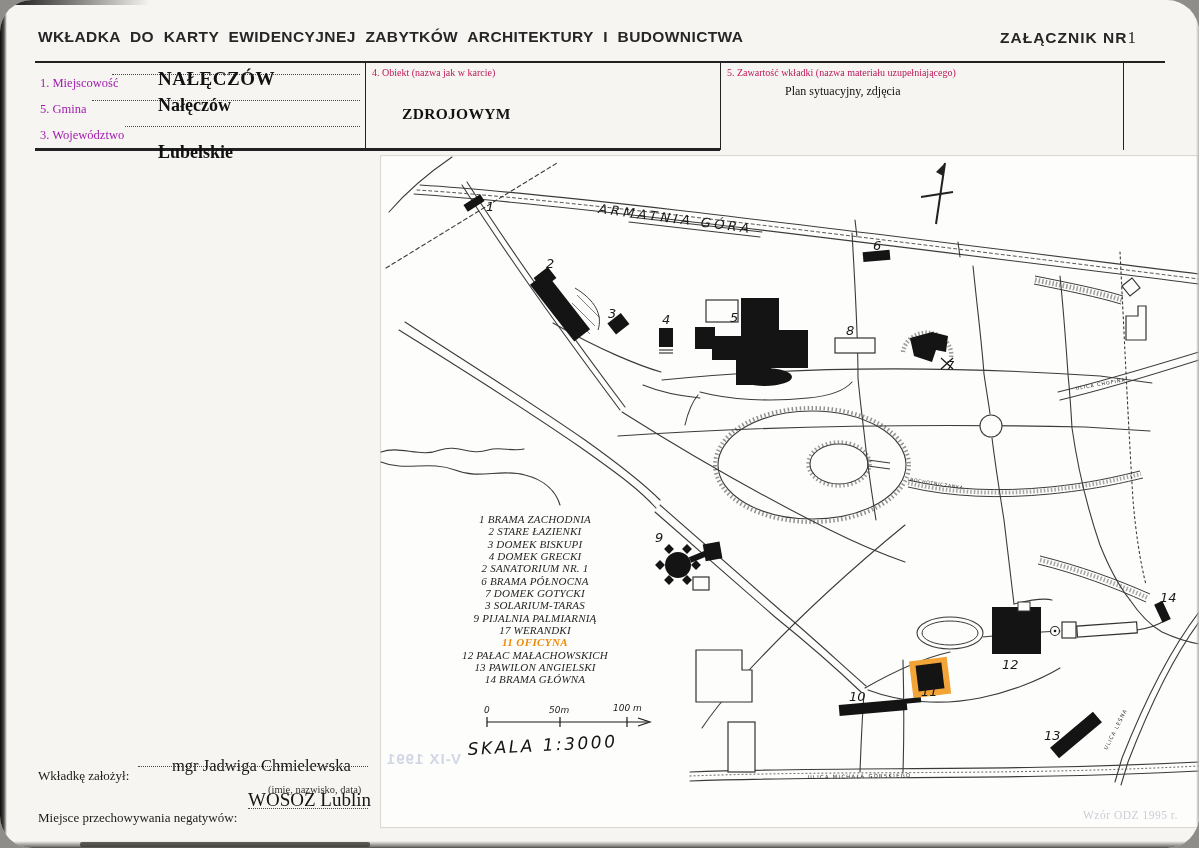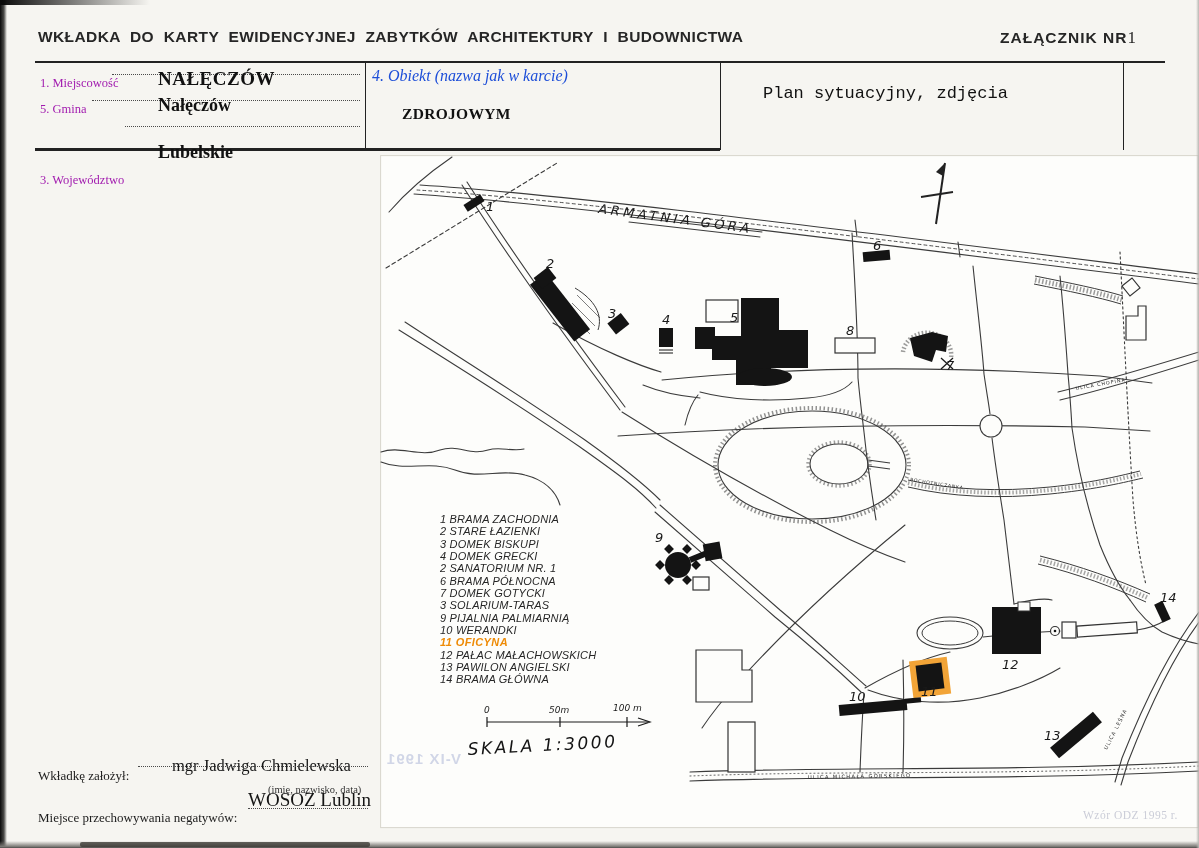--- a/index.html
+++ b/index.html
@@ -4,7 +4,7 @@
 <style>
   html,body{margin:0;padding:0;background:#8f8d89;}
   .stage{position:relative;width:1199px;height:848px;background:#f6f5f1;overflow:hidden;
-         font-family:"Liberation Serif","DejaVu Serif",serif;color:#1c1c1c;}
+         font-family:"Liberation Serif","DejaVu Serif",serif;color:#1c1c1c;border-radius:32px;}
   
   .edge-left{position:absolute;left:0;top:0;bottom:0;width:7px;
     background:linear-gradient(90deg,#0a0a0a 0%,#4a4a48 55%,rgba(120,118,114,0) 100%);}

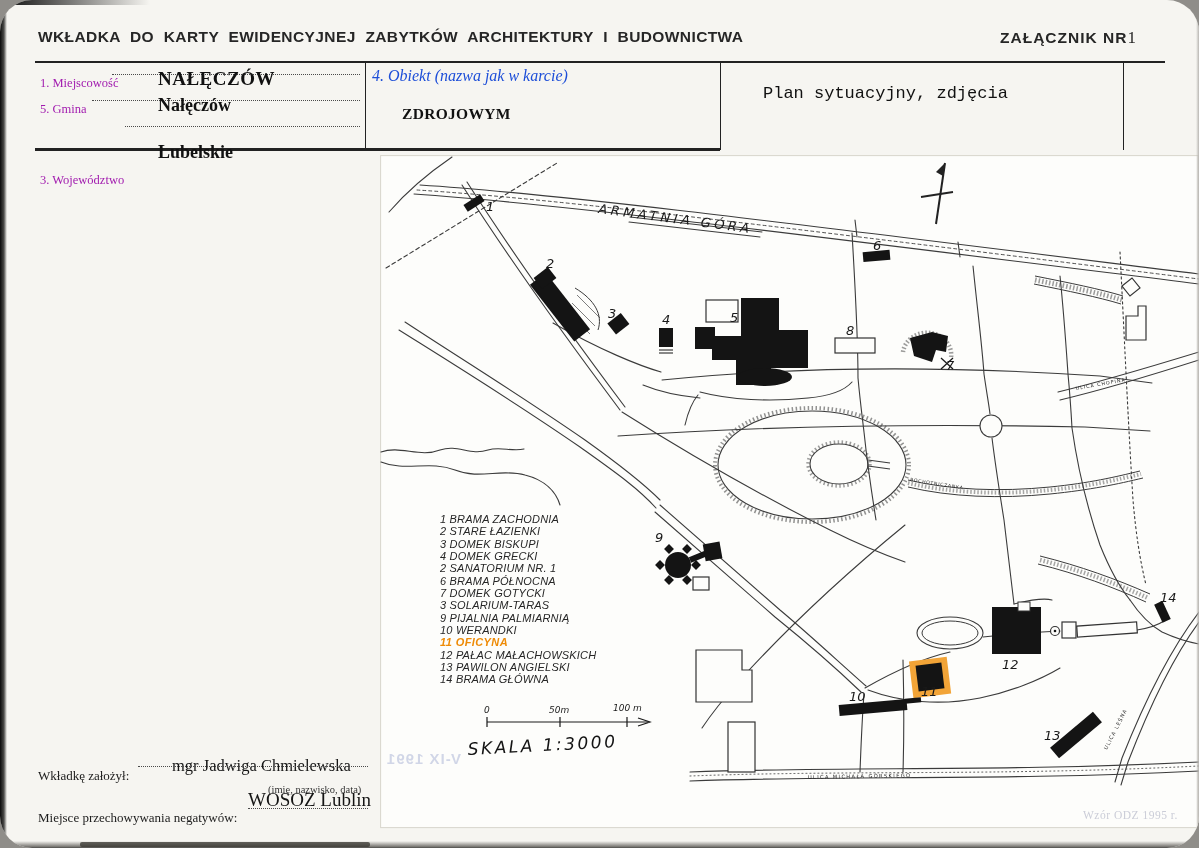--- a/index.html
+++ b/index.html
@@ -29,7 +29,7 @@
   
   .f-label{position:absolute;font-size:12.5px;color:#a21caf;}
   .f-value{position:absolute;font-weight:bold;color:#111;}
-  .sec-label{position:absolute;font-size:16px;color:#1d4ed8;font-style:italic;}
+  .sec-label{position:absolute;font-size:10px;color:#be185d;}
   .obj-line{position:absolute;left:402px;font-weight:bold;font-size:15.5px;letter-spacing:.3px;color:#111;}
 
   

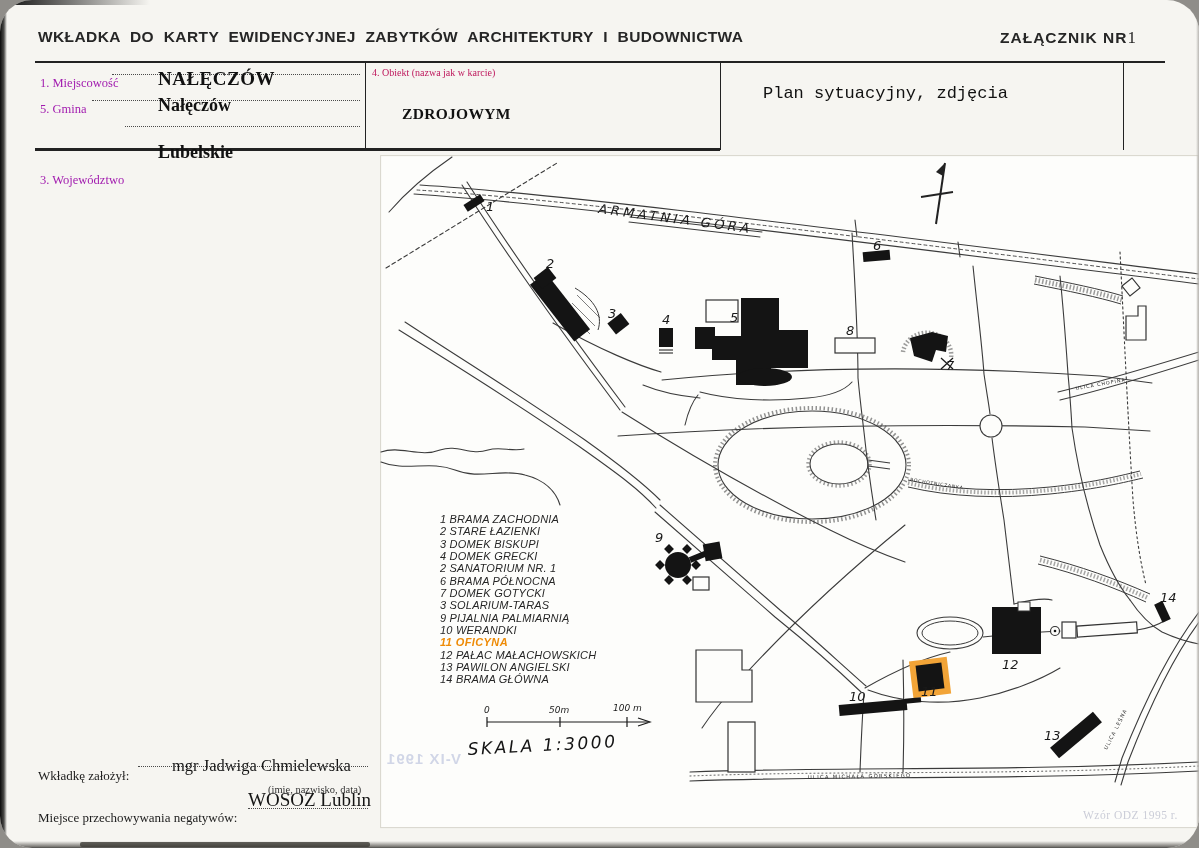--- a/index.html
+++ b/index.html
@@ -83,6 +83,7 @@
   <div class="sec-label" style="left:372px;top:67px;">4. Obiekt (nazwa jak w karcie)</div>
   <div class="obj-line" style="top:105px;">ZDROJOWYM</div>
 
+  <div class="sec-label" style="left:727px;top:67px;">5. Zawartość wkładki (nazwa materiału uzupełniającego)</div>
   <div class="f-value" style="left:763px;top:84px;font-size:17px;font-weight:normal;font-family:Liberation Mono, monospace;">Plan sytuacyjny, zdjęcia</div>
 
   <svg class="map-sheet" width="819" height="675" viewBox="380 155 819 675">

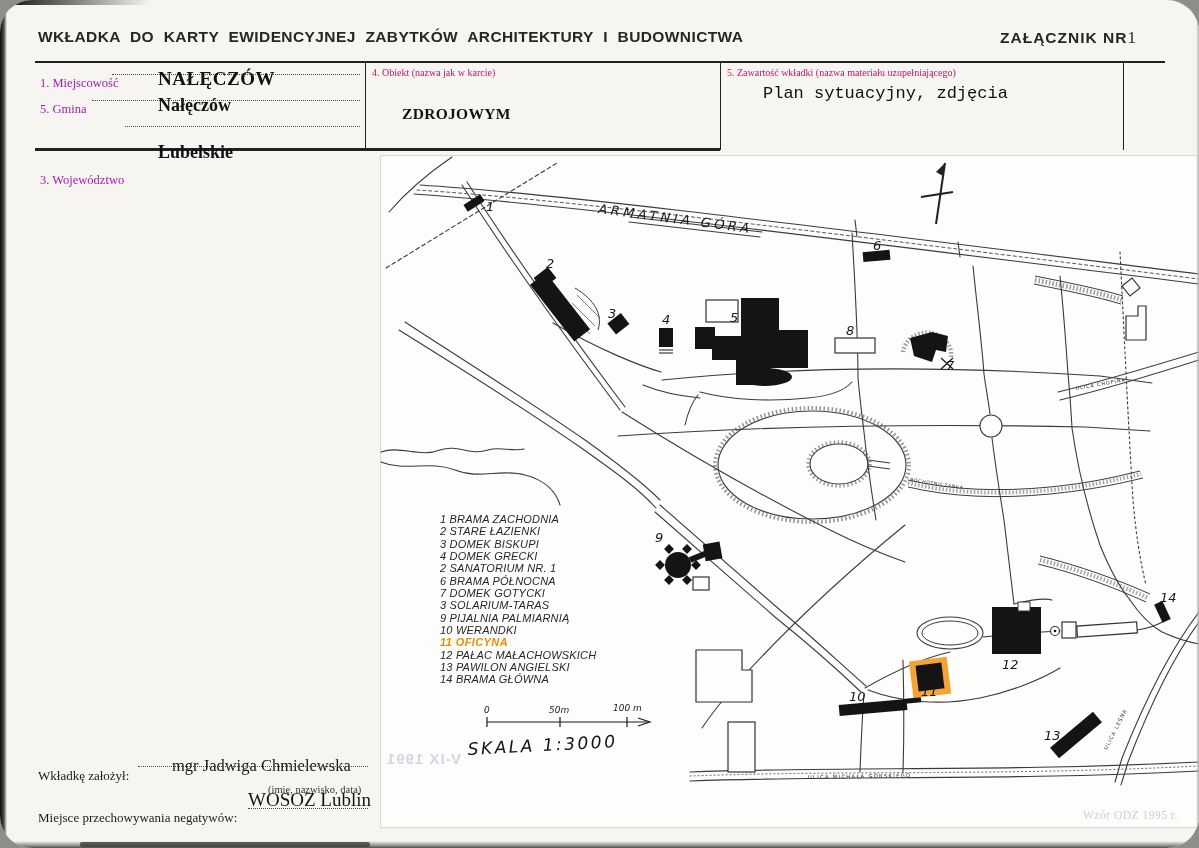--- a/index.html
+++ b/index.html
@@ -84,7 +84,7 @@
   <div class="obj-line" style="top:105px;">ZDROJOWYM</div>
 
   <div class="sec-label" style="left:727px;top:67px;">5. Zawartość wkładki (nazwa materiału uzupełniającego)</div>
-  <div class="f-value" style="left:763px;top:84px;font-size:17px;font-weight:normal;font-family:Liberation Mono, monospace;">Plan sytuacyjny, zdjęcia</div>
+  <div class="f-value" style="left:785px;top:84px;font-size:12px;font-weight:normal;">Plan sytuacyjny, zdjęcia</div>
 
   <svg class="map-sheet" width="819" height="675" viewBox="380 155 819 675">
     <rect x="380.6" y="155.6" width="817.5" height="672" fill="#fdfdfb" stroke="#d8d5cd" stroke-width="1"></rect>

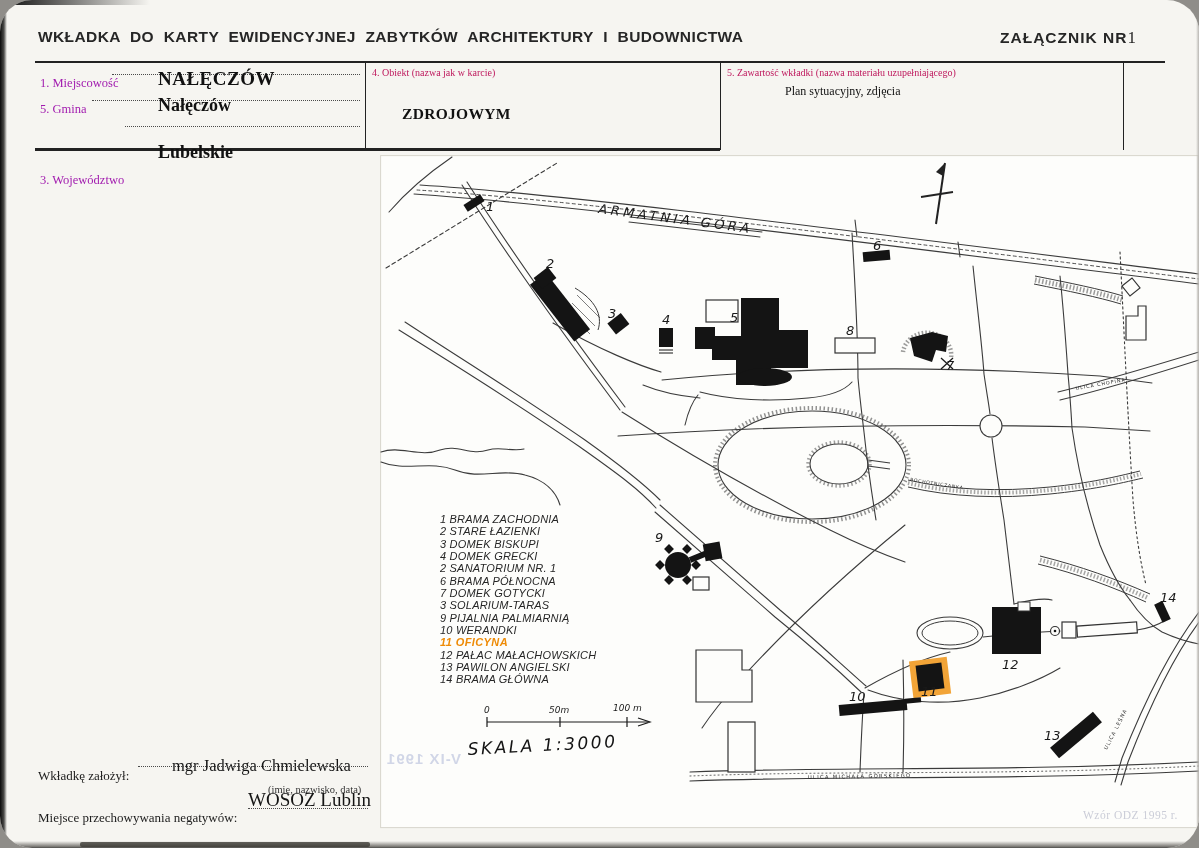--- a/index.html
+++ b/index.html
@@ -76,7 +76,7 @@
   <div class="dotted" style="left:92px;top:100px;width:268px;"></div>
   <div class="f-value" style="left:158px;top:95px;font-size:18px;">Nałęczów</div>
 
-  <div class="f-label" style="left:40px;top:128px;margin-top:45px;">3. Województwo</div>
+  <div class="f-label" style="left:40px;top:128px;">3. Województwo</div>
   <div class="dotted" style="left:125px;top:126px;width:235px;"></div>
   <div class="f-value" style="left:158px;top:121px;font-size:18px;margin-top:21px;">Lubelskie</div>
 

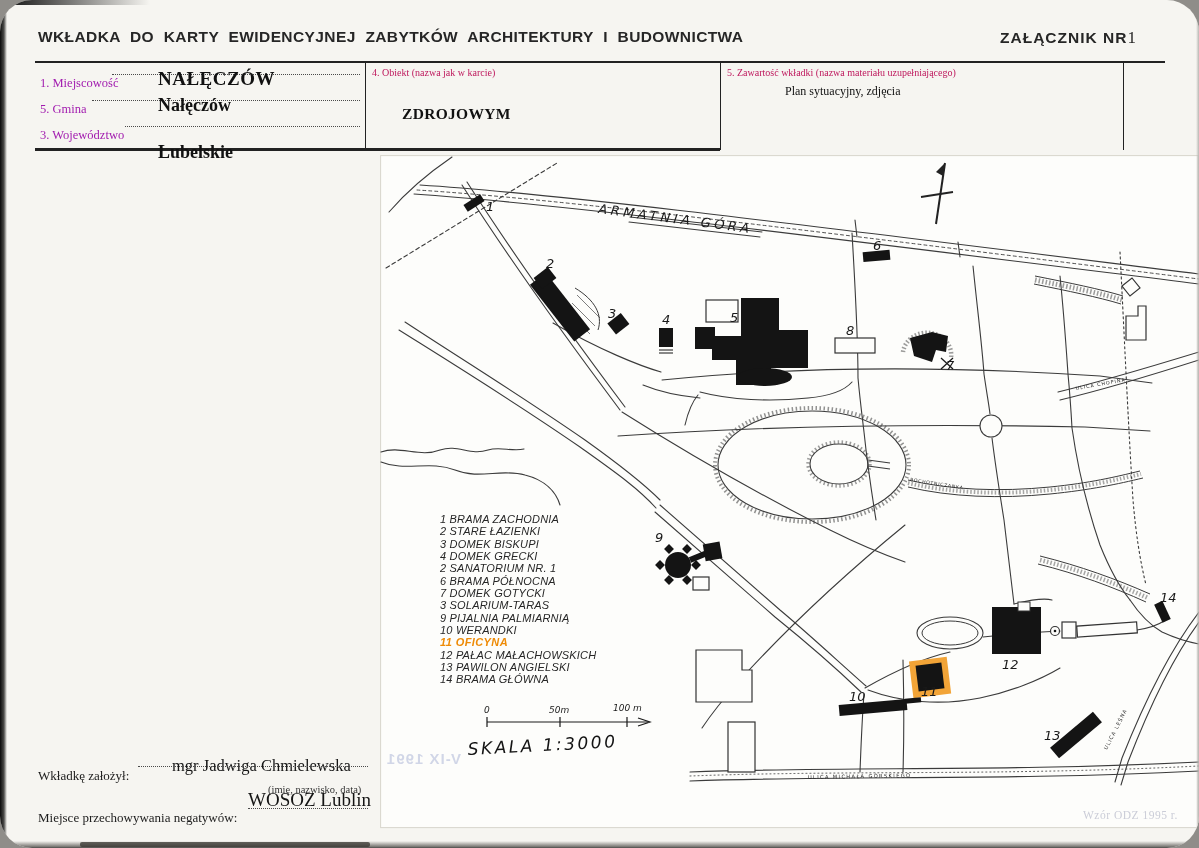--- a/index.html
+++ b/index.html
@@ -33,8 +33,8 @@
   .obj-line{position:absolute;left:402px;font-weight:bold;font-size:15.5px;letter-spacing:.3px;color:#111;}
 
   
-  .legend{position:absolute;left:440px;top:513px;width:190px;font-family:Liberation Sans, sans-serif;
-    font-style:italic;font-size:11px;line-height:12.35px;color:#262626;letter-spacing:.2px;}
+  .legend{position:absolute;left:440px;top:513px;width:190px;font-family:Liberation Serif, serif;
+    font-style:italic;font-size:11px;line-height:12.35px;color:#262626;letter-spacing:.2px;text-align:center;}
   .legend .li{white-space:nowrap;}
   .legend .li.hl{color:#ee8b07;font-weight:bold;font-style:italic;letter-spacing:.4px;}
 

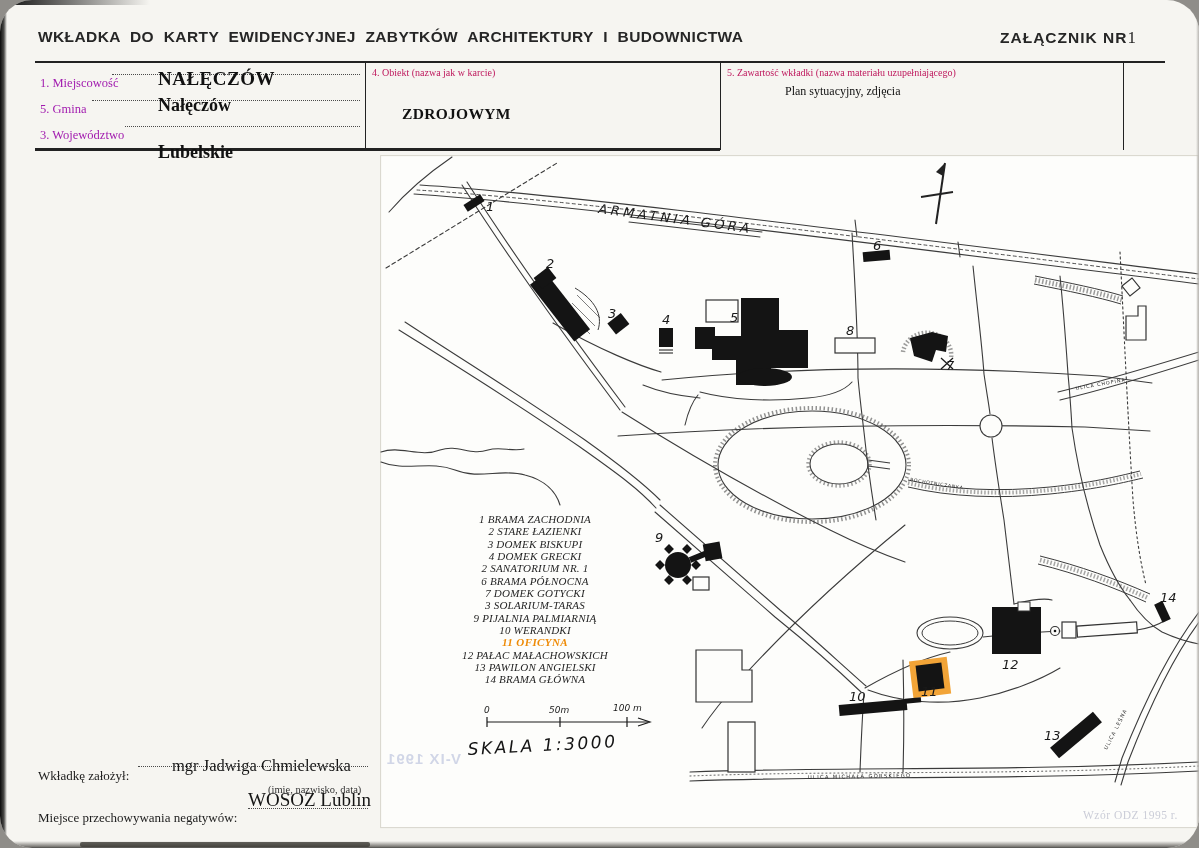--- a/index.html
+++ b/index.html
@@ -276,7 +276,7 @@
     <div class="li">7 DOMEK GOTYCKI</div>
     <div class="li">3 SOLARIUM-TARAS</div>
     <div class="li">9 PIJALNIA PALMIARNIĄ</div>
-    <div class="li">10 WERANDKI</div>
+    <div class="li">17 WERANDKI</div>
     <div class="li hl">11 OFICYNA</div>
     <div class="li">12 PAŁAC MAŁACHOWSKICH</div>
     <div class="li">13 PAWILON ANGIELSKI</div>

